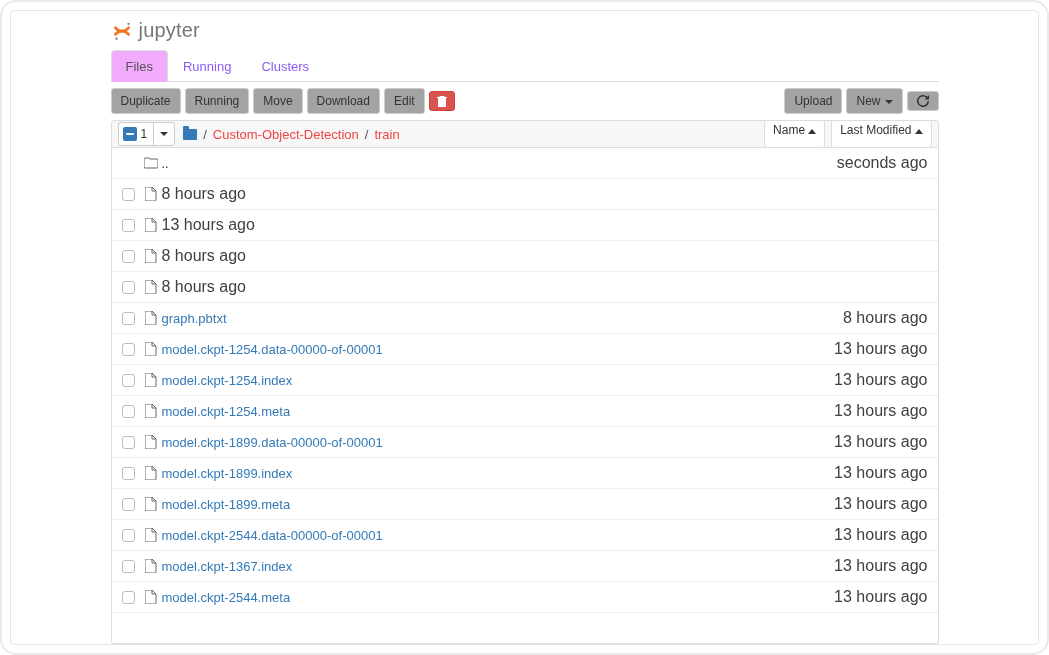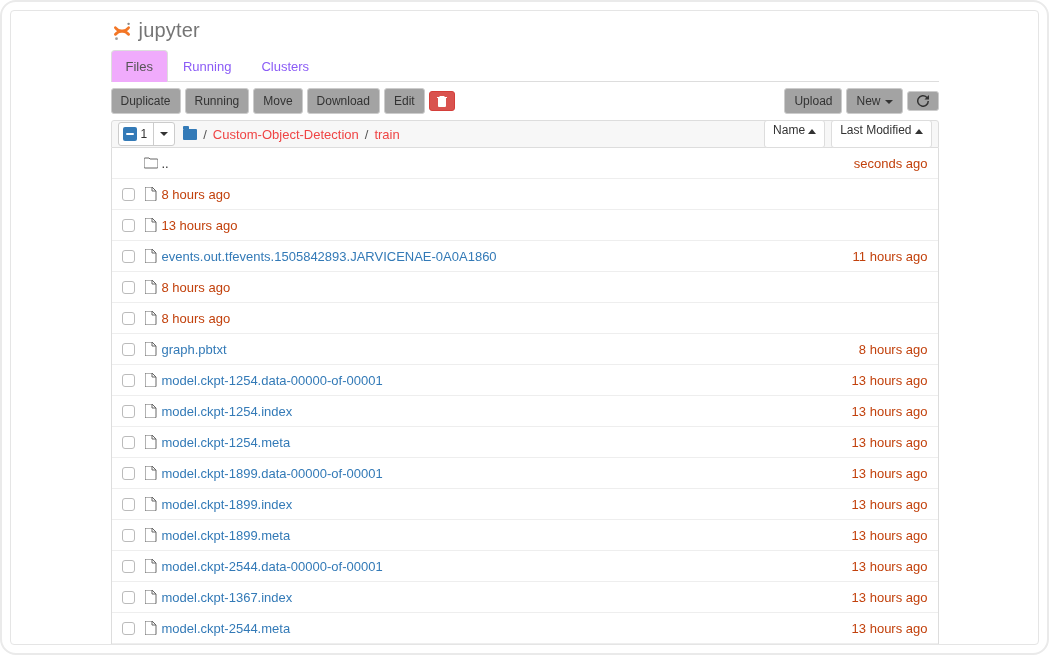--- a/index.html
+++ b/index.html
@@ -165,7 +165,7 @@
   .icon-cell { width: 22px; display: flex; justify-content: center; align-items: center; }
   .name-cell { flex: 1; overflow: hidden; text-overflow: ellipsis; white-space: nowrap; }
   .name-link { color: #337ab7; text-decoration: none; cursor: pointer; }
-  .time-cell { color: #c2410c; font-size: 13px; text-align: left; padding-right: 4px; white-space: nowrap; }
+  .time-cell { color: #404040; font-size: 16px; text-align: left; padding-right: 4px; white-space: nowrap; }
   .refresh-btn svg { width: 12px; height: 12px; display: block; }
   .trash-svg { width: 10px; height: 12px; display: block; }
   svg.file-ic { width: 12px; height: 14px; }

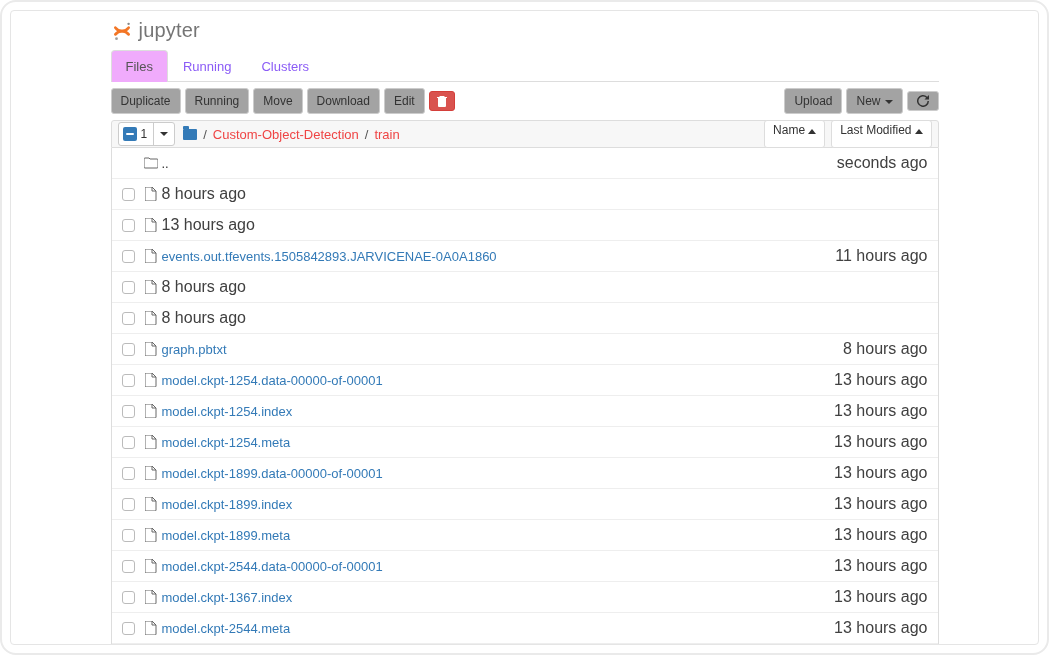--- a/index.html
+++ b/index.html
@@ -290,19 +290,6 @@
                 <path d="M7 0v4h4" fill="none" stroke="#666" stroke-width="1"></path>
               </svg>
             </div>
-            <div class="name-cell"><a class="name-link">events.out.tfevents.1505842893.JARVICENAE-0A0A1860</a></div>
-            <div class="time-cell">11 hours ago</div>
-          </div>
-          <div class="file-row">
-            <div class="chk-cell">
-              <div class="chk"></div>
-            </div>
-            <div class="icon-cell">
-              <svg class="file-ic" viewBox="0 0 12 14">
-                <path d="M1 0h6l4 4v9a1 1 0 0 1-1 1H1a1 1 0 0 1-1-1V1a1 1 0 0 1 1-1z" fill="none" stroke="#666" stroke-width="1"></path>
-                <path d="M7 0v4h4" fill="none" stroke="#666" stroke-width="1"></path>
-              </svg>
-            </div>
             <div class="time-cell">8 hours ago</div>
           </div>
           <div class="file-row">

